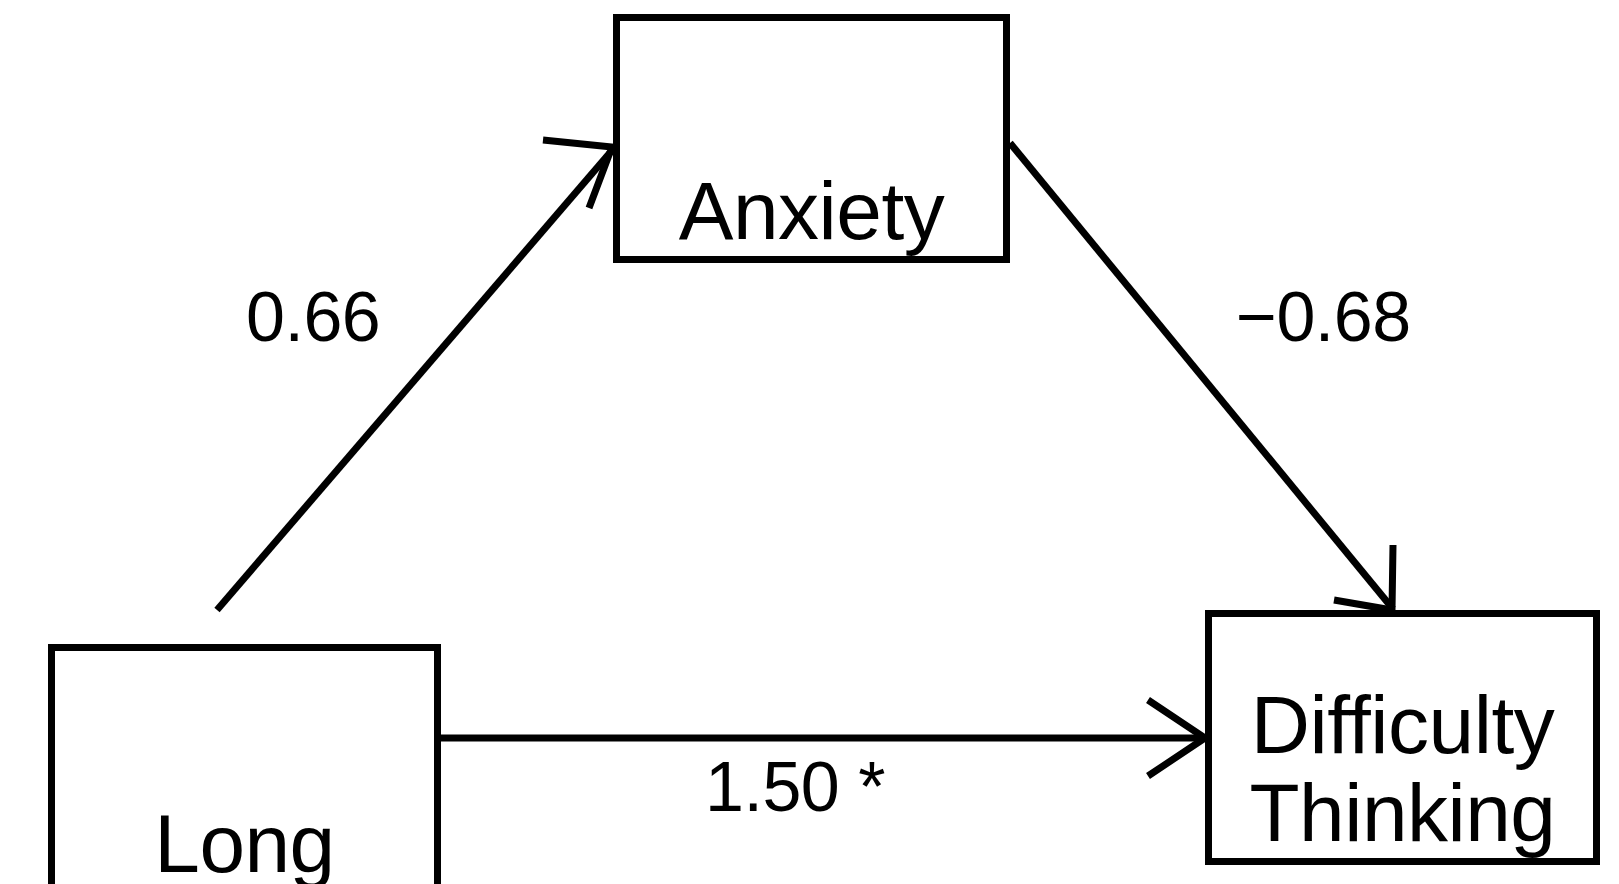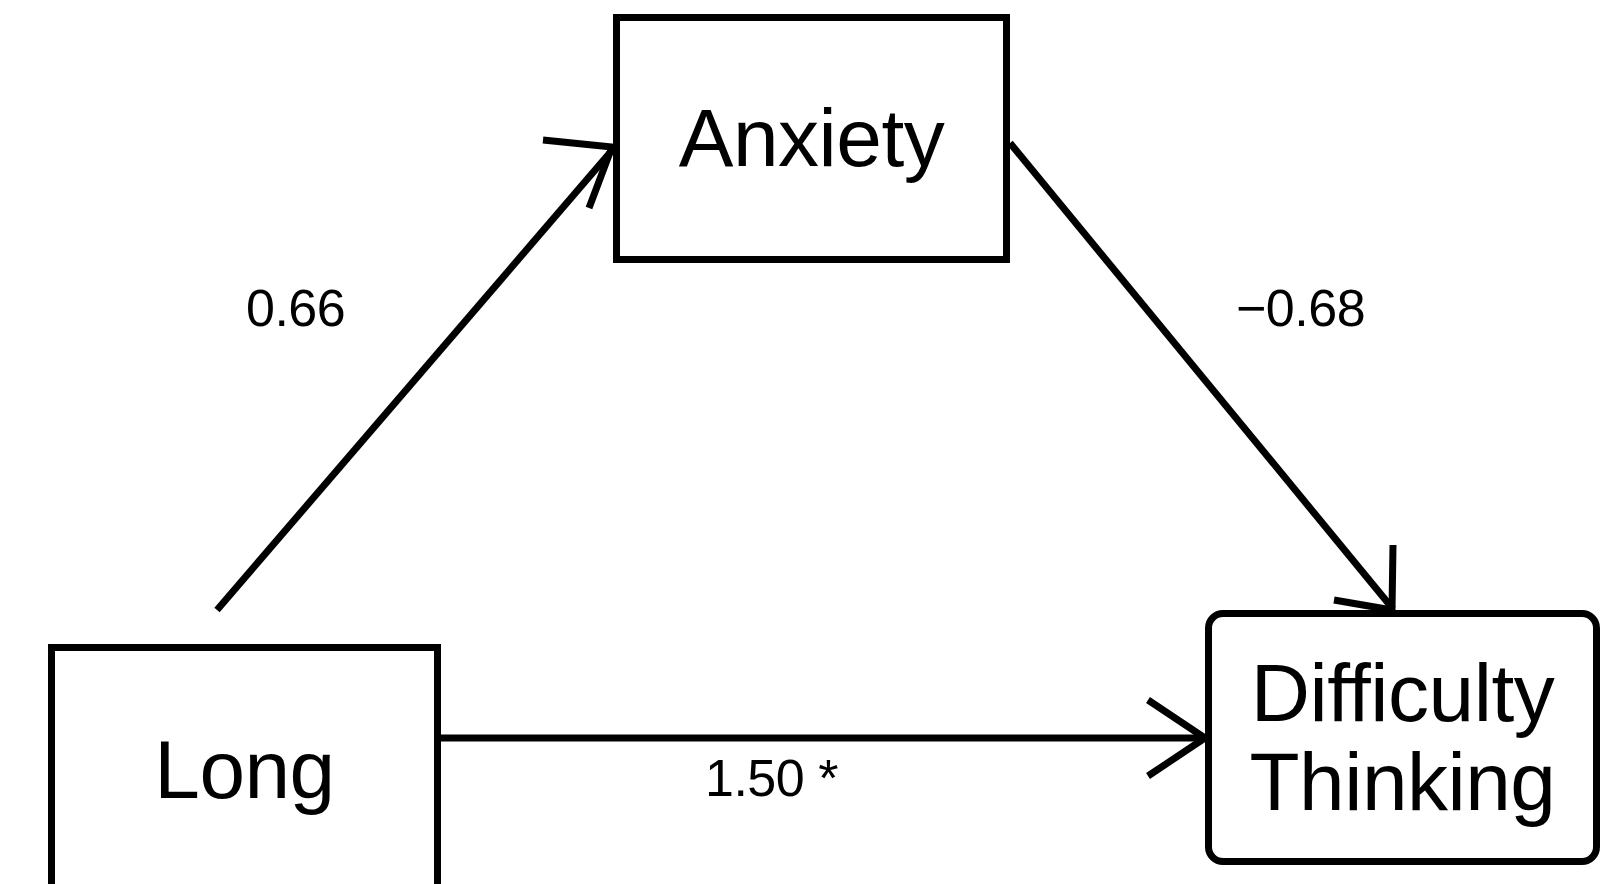--- a/index.html
+++ b/index.html
@@ -23,7 +23,7 @@
     display: flex;
     flex-direction: column;
     align-items: center;
-    justify-content: center;
+    justify-content: flex-end;
     color: #000000;
     line-height: 1.08;
     letter-spacing: -0.5px;

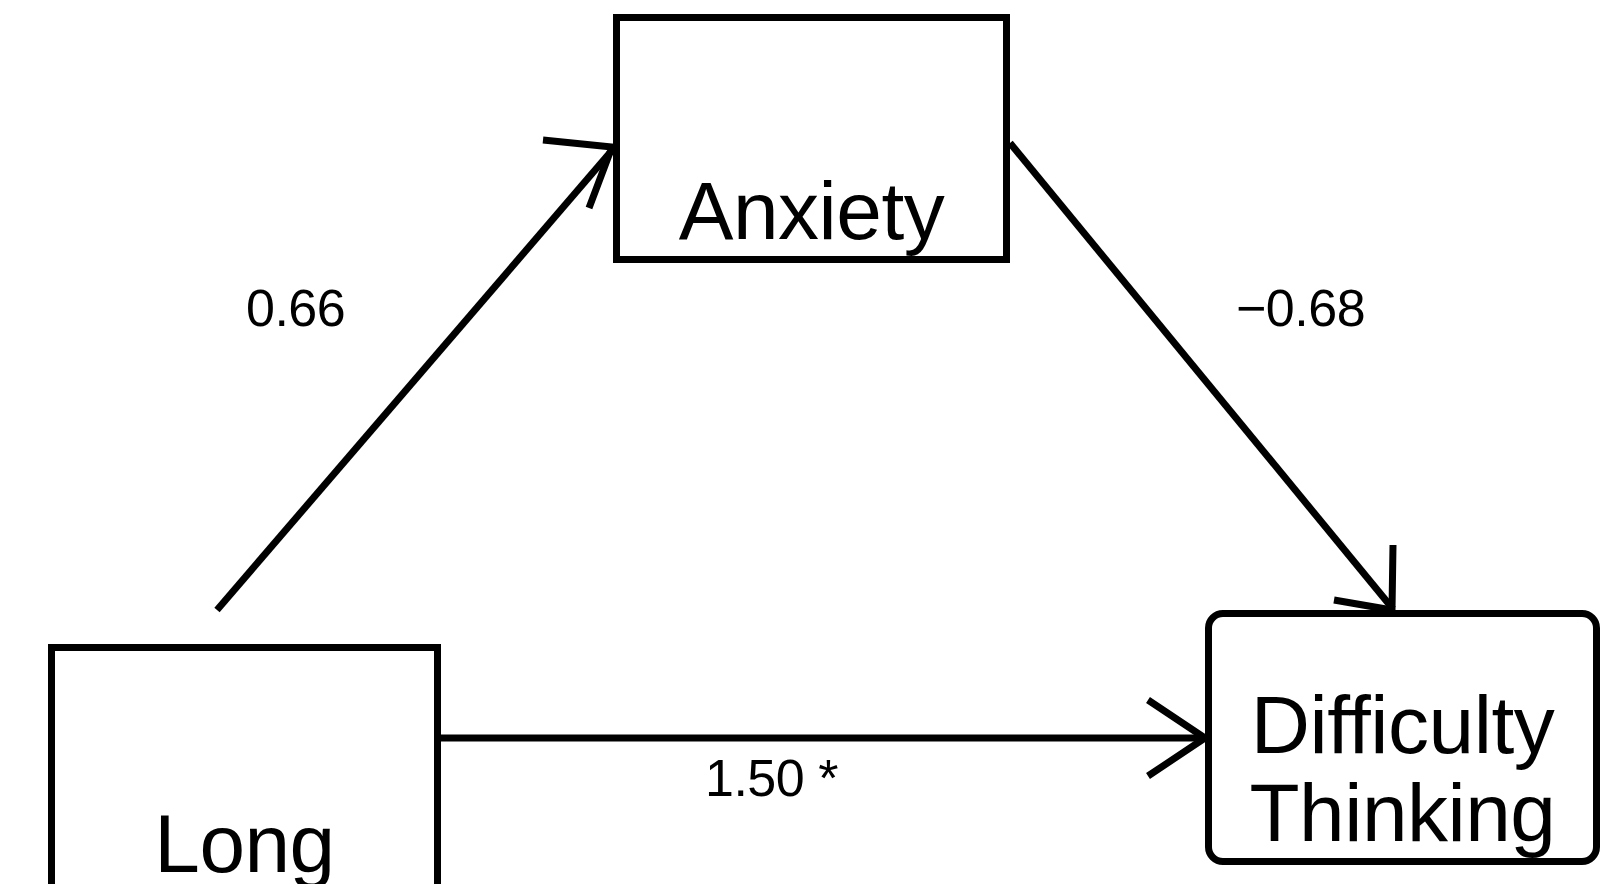--- a/index.html
+++ b/index.html
@@ -81,7 +81,7 @@
   .edge-label {
     position: absolute;
     color: #000000;
-    font-size: 52px;
+    font-size: 70px;
     letter-spacing: -0.5px;
     white-space: nowrap;
     line-height: 1;

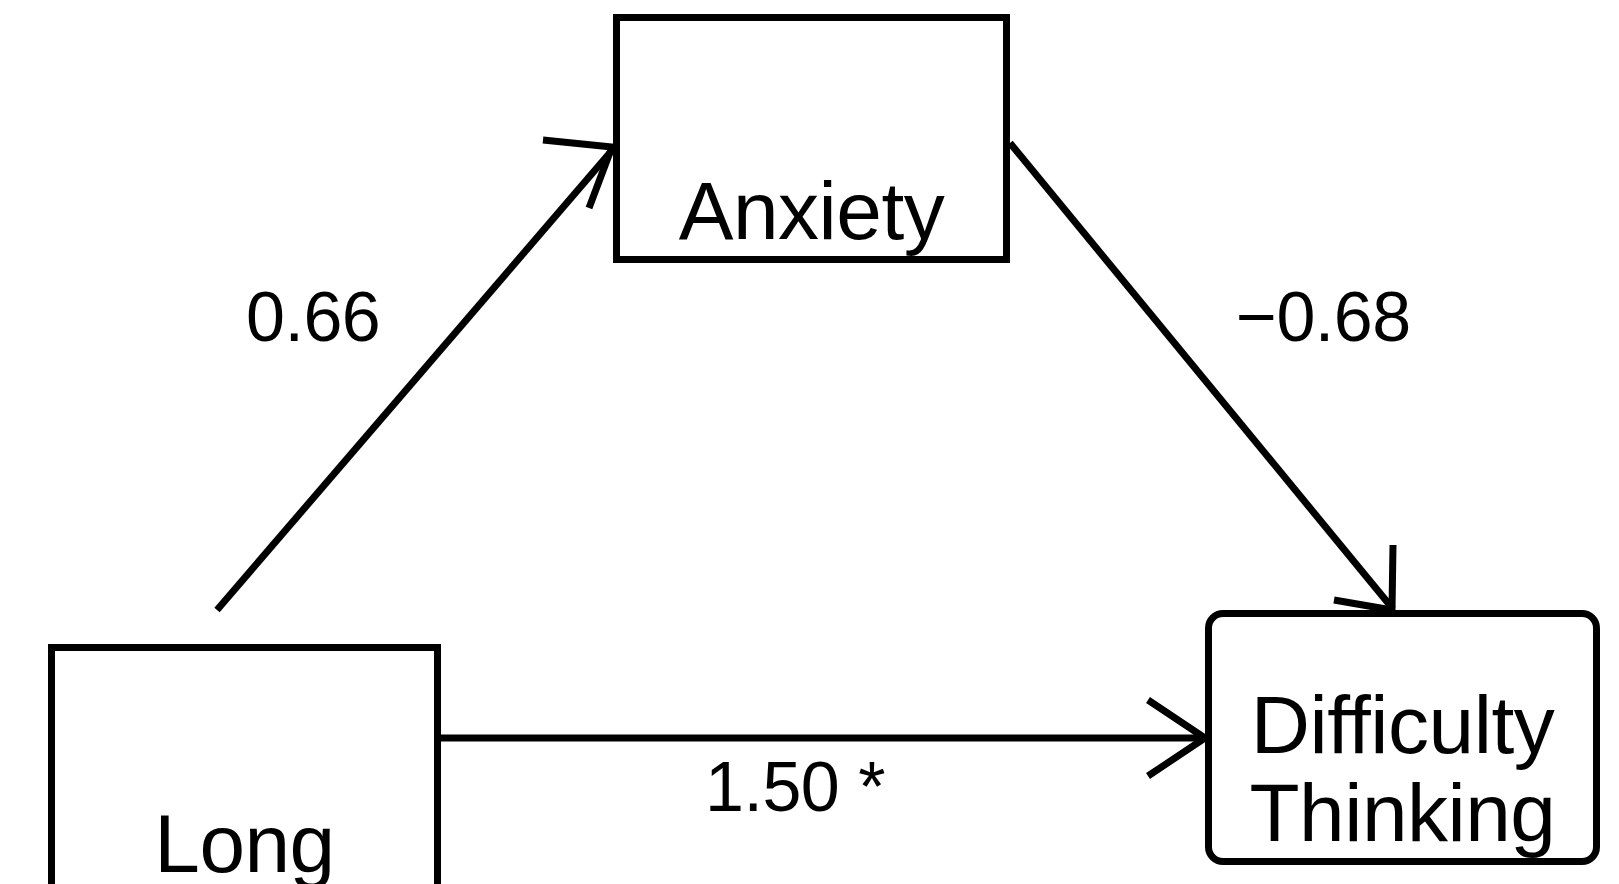--- a/index.html
+++ b/index.html
@@ -55,7 +55,6 @@
     width: 395px;
     height: 255px;
     font-size: 82px;
-    border-radius: 18px;
   }
   #edge-layer {
     position: absolute;

